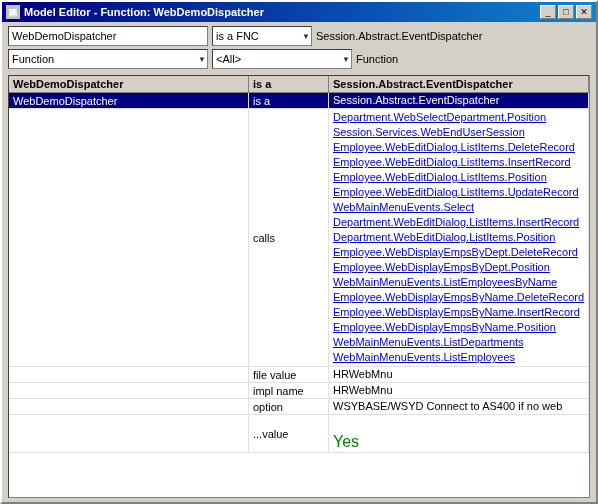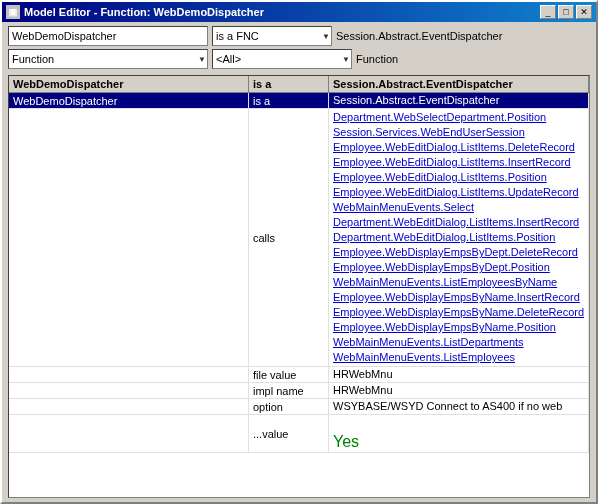--- a/index.html
+++ b/index.html
@@ -218,7 +218,7 @@
     <div class="toolbar-row">
       <input class="text-input text-input-name" type="text" value="WebDemoDispatcher" style="">
       <div class="select-wrapper">
-        <select style="width:120px;">
+        <select style="width:100px;">
           <option>is a FNC</option>
         </select>
         <span class="select-arrow">▼</span>

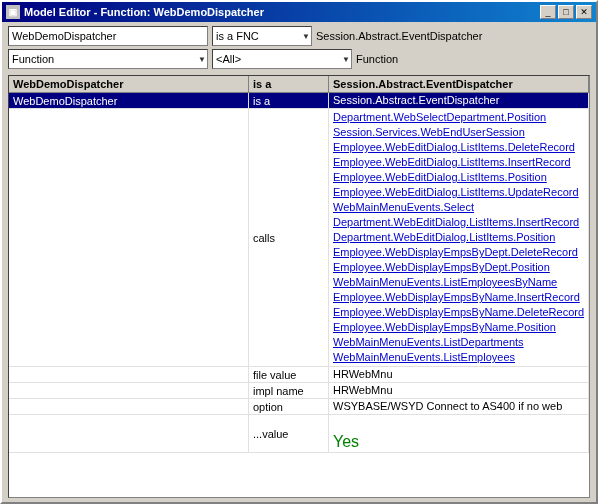--- a/index.html
+++ b/index.html
@@ -274,8 +274,8 @@
               <span class="link-blue">Employee.WebDisplayEmpsByDept.DeleteRecord</span>
               <span class="link-blue">Employee.WebDisplayEmpsByDept.Position</span>
               <span class="link-blue">WebMainMenuEvents.ListEmployeesByName</span>
+              <span class="link-blue">Employee.WebDisplayEmpsByName.DeleteRecord</span>
               <span class="link-blue">Employee.WebDisplayEmpsByName.InsertRecord</span>
-              <span class="link-blue">Employee.WebDisplayEmpsByName.DeleteRecord</span>
               <span class="link-blue">Employee.WebDisplayEmpsByName.Position</span>
               <span class="link-blue">WebMainMenuEvents.ListDepartments</span>
               <span class="link-blue">WebMainMenuEvents.ListEmployees</span>

